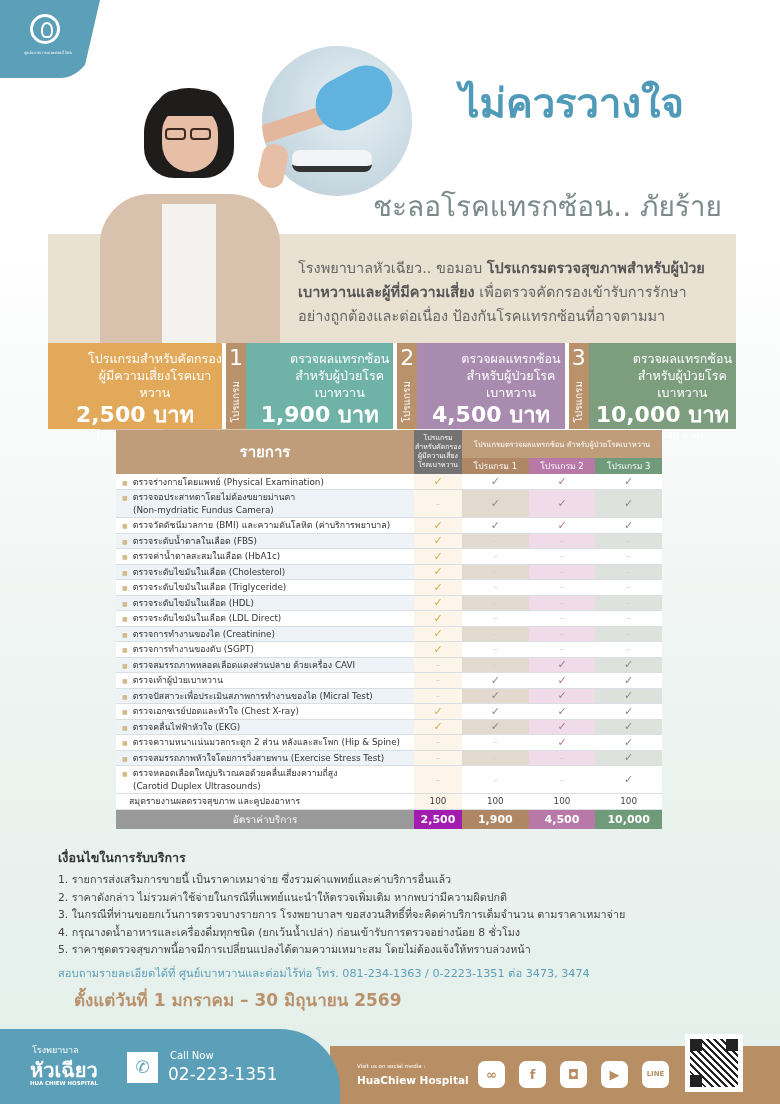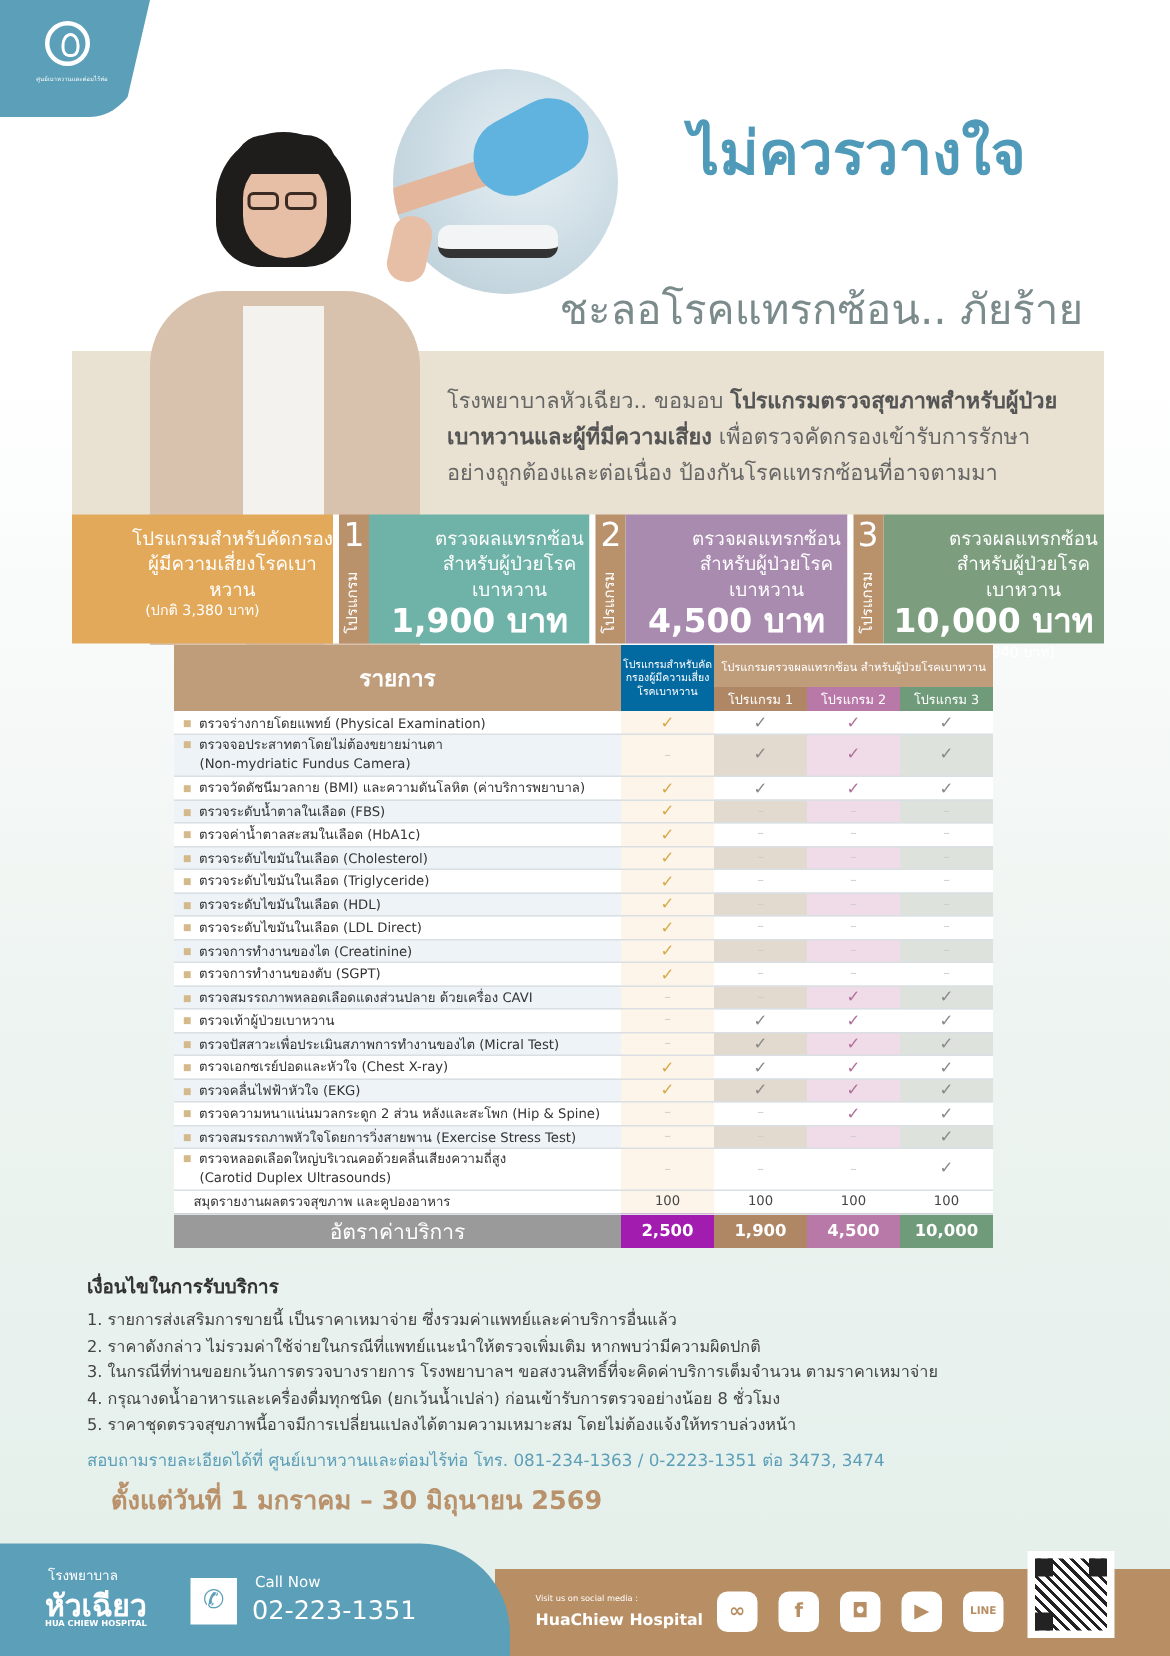--- a/index.html
+++ b/index.html
@@ -173,6 +173,7 @@
   <div class="prog-main">
     <div class="prog-line">โปรแกรมสำหรับคัดกรอง</div>
     <div class="prog-line">ผู้มีความเสี่ยงโรคเบาหวาน</div>
+    <div class="prog-price">2,500 บาท</div>
     <div class="prog-normal">(ปกติ 3,380 บาท)</div>
   </div>
   <div class="gap"></div>

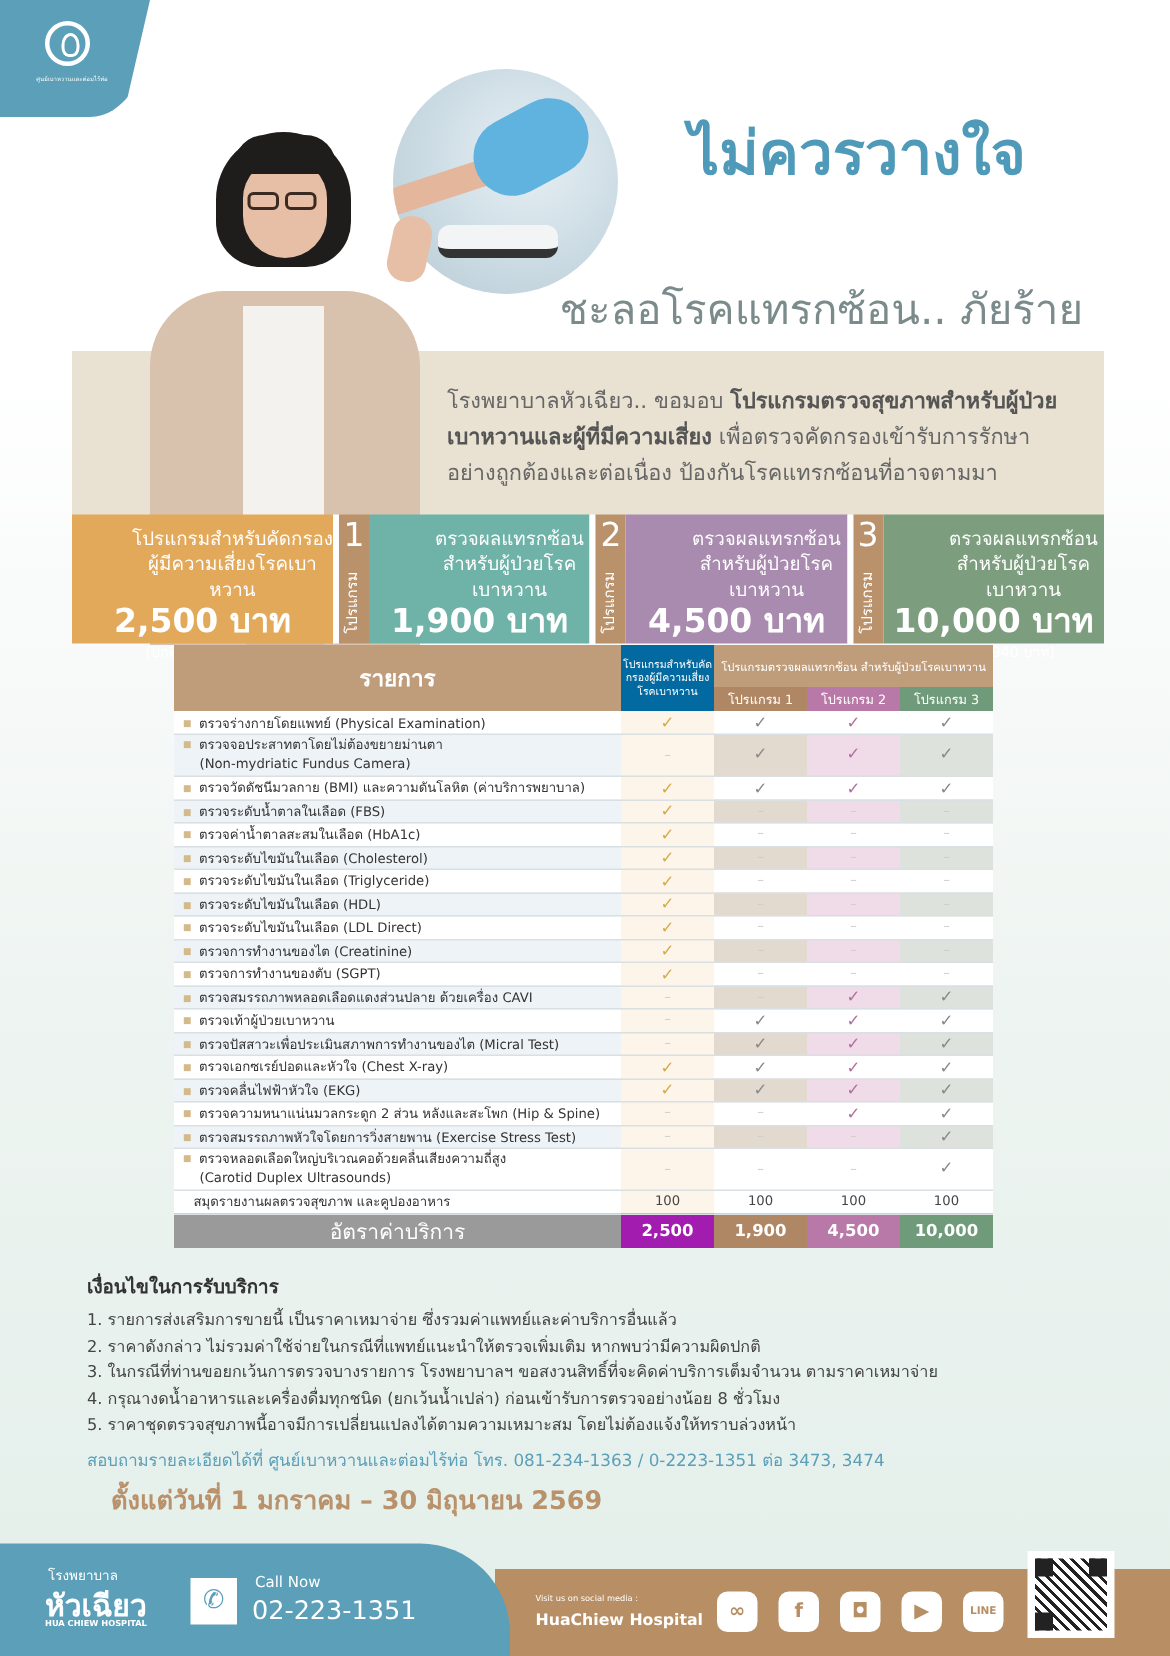--- a/index.html
+++ b/index.html
@@ -72,7 +72,7 @@
   table { width: 100%; border-collapse: collapse; font-size: 8.8px; }
   th { color: #fff; font-weight: normal; }
   .h-item { background: #bf9d7b; font-size: 15px; font-weight: bold; width: 298px; }
-  .h-screen { background: #0369a1; font-size: 7px; line-height: 9px; width: 62px; }
+  .h-screen { background: #737373; font-size: 7px; line-height: 9px; width: 48px; }
   .h-group { background: #bf9d7b; font-size: 7.5px; height: 28px; }
   .h-p1 { background: #b08764; font-size: 8.5px; height: 16px; }
   .h-p2 { background: #b878a8; font-size: 8.5px; }

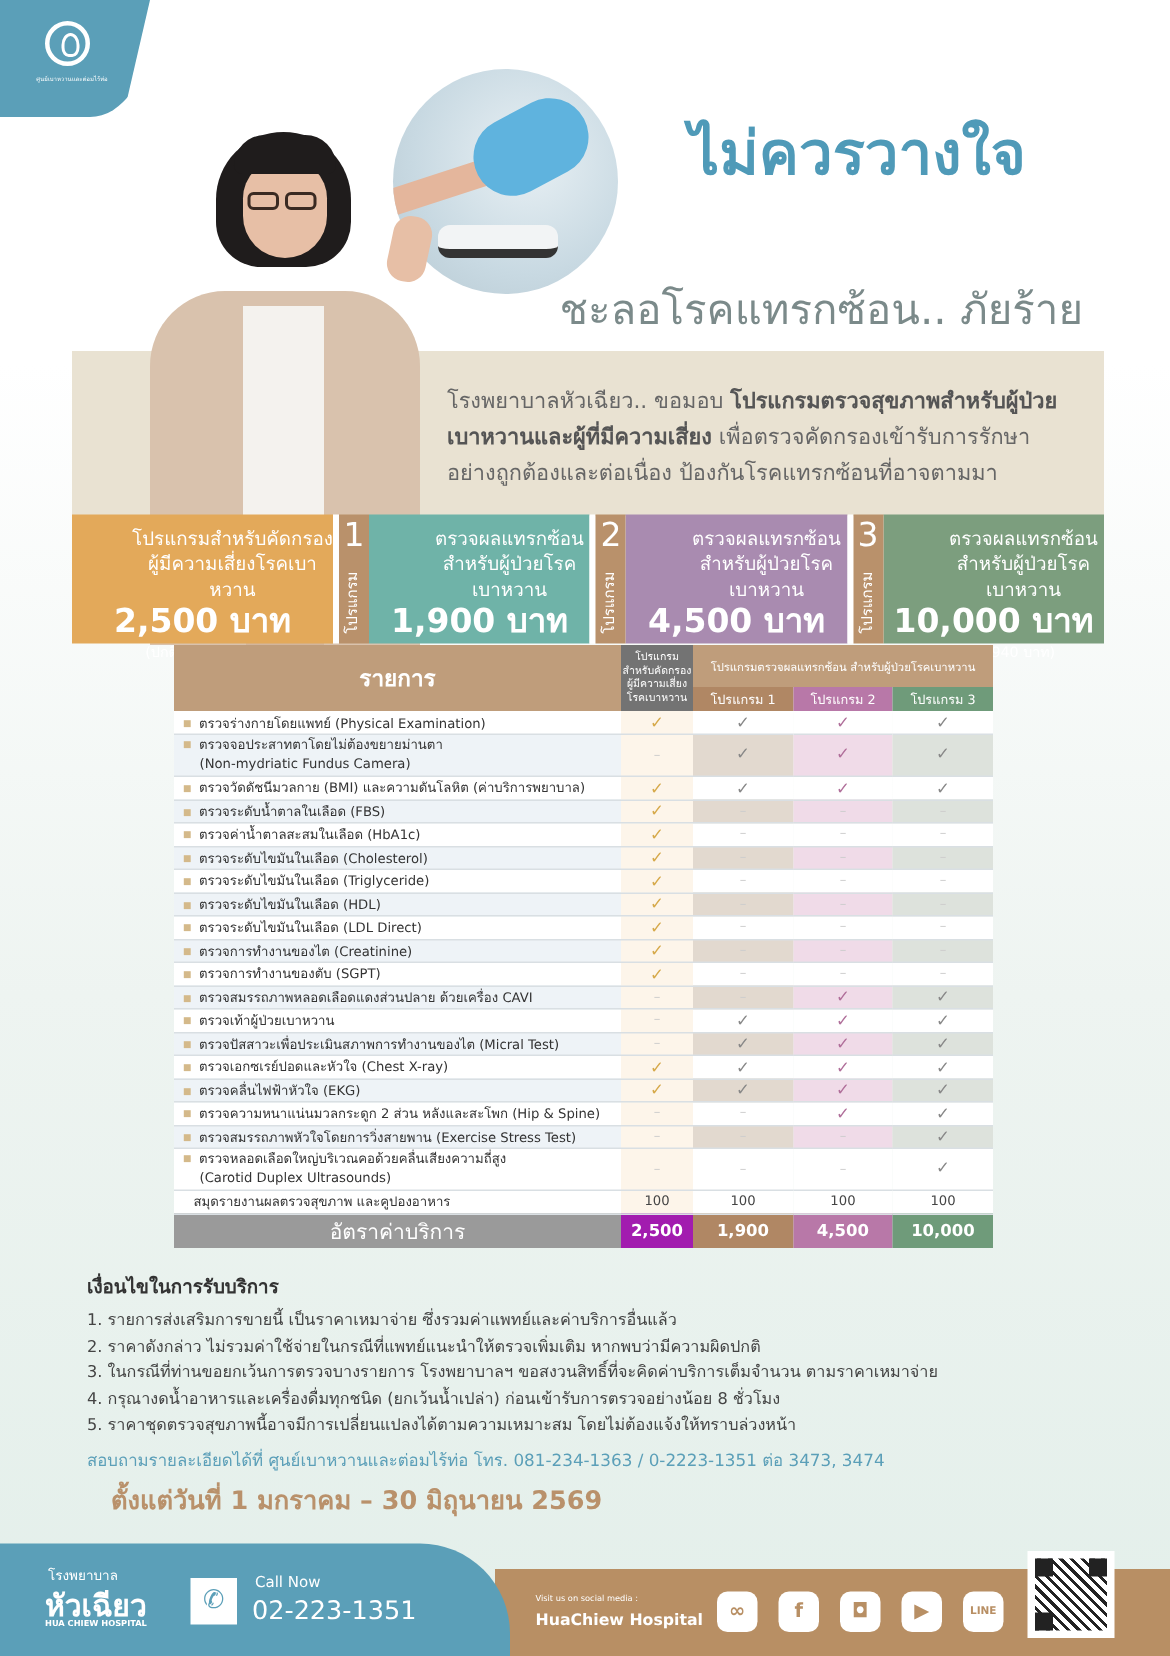--- a/index.html
+++ b/index.html
@@ -96,7 +96,7 @@
   tr.two td { height: 28px; line-height: 12px; }
   tr.book td.item::before { content: ""; margin-right: 7px; }
   tr.total td { height: 20px; color: #fff; font-weight: bold; font-size: 11px; text-align: center; border: none; }
-  tr.total td.t-label { background: #9a9a9a; font-weight: normal; font-size: 14px; }
+  tr.total td.t-label { background: #9a9a9a; font-weight: normal; font-size: 10px; }
   tr.total td.t0 { background: #a21caf; }
   tr.total td.t1 { background: #b08764; }
   tr.total td.t2 { background: #b878a8; }

